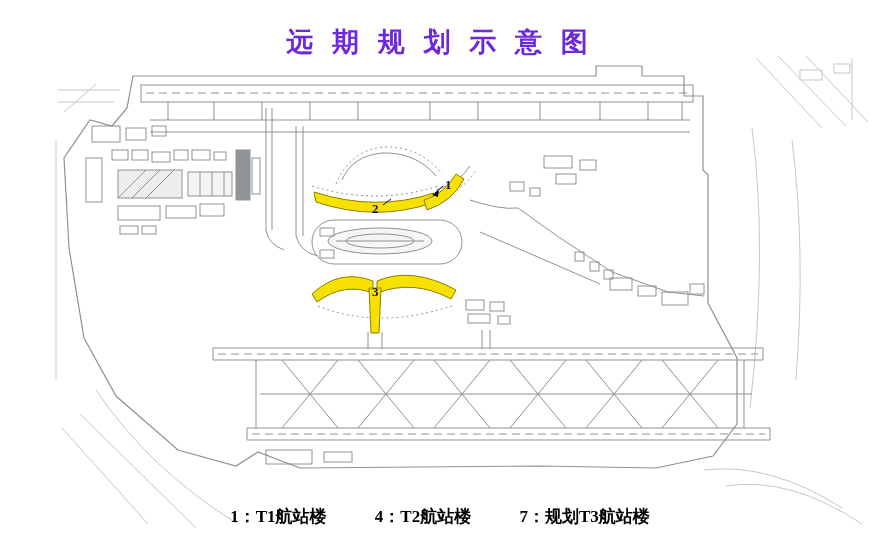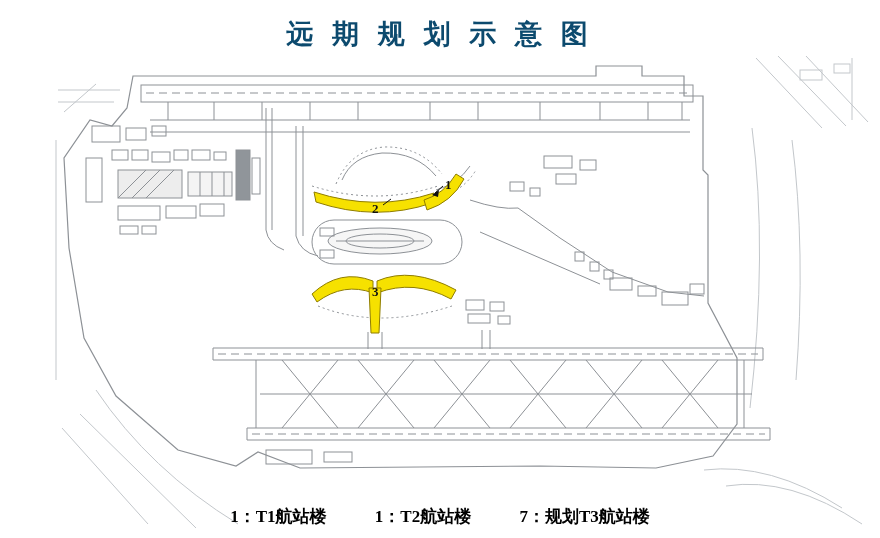--- a/index.html
+++ b/index.html
@@ -9,8 +9,8 @@
   }
   .plan-svg{position:absolute;top:0;left:0;}
   .title{
-    position:absolute;top:16px;left:0;width:100%;text-align:center;
-    font-size:27px;font-weight:700;letter-spacing:6px;color:#0c4a6e;
+    position:absolute;top:24px;left:0;width:100%;text-align:center;
+    font-size:27px;font-weight:700;letter-spacing:6px;color:#6d28d9;
   }
   .legend{
     position:absolute;bottom:10px;left:0;width:100%;text-align:center;

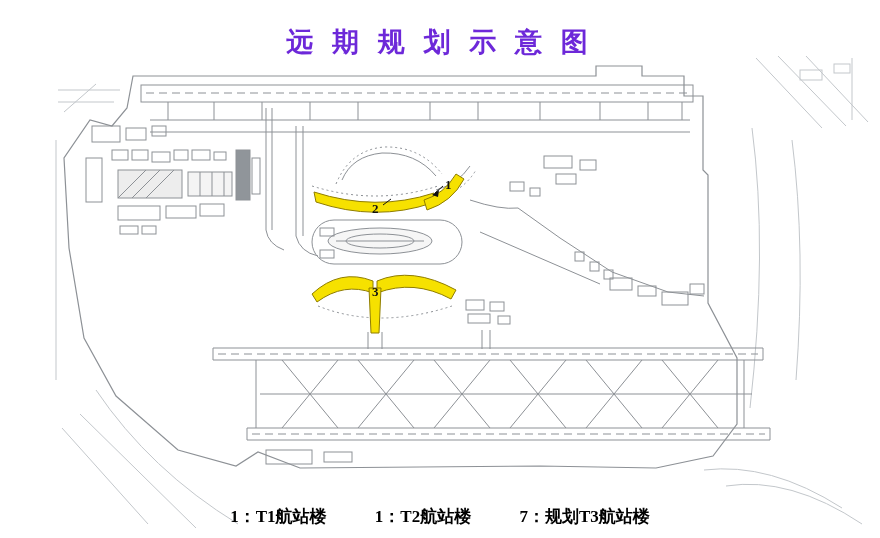--- a/index.html
+++ b/index.html
@@ -198,7 +198,7 @@
 
   <div class="legend">
     <span>1：T1航站楼</span>
-    <span>1：T2航站楼</span>
+    <span>4：T2航站楼</span>
     <span>7：规划T3航站楼</span>
   </div>
 

